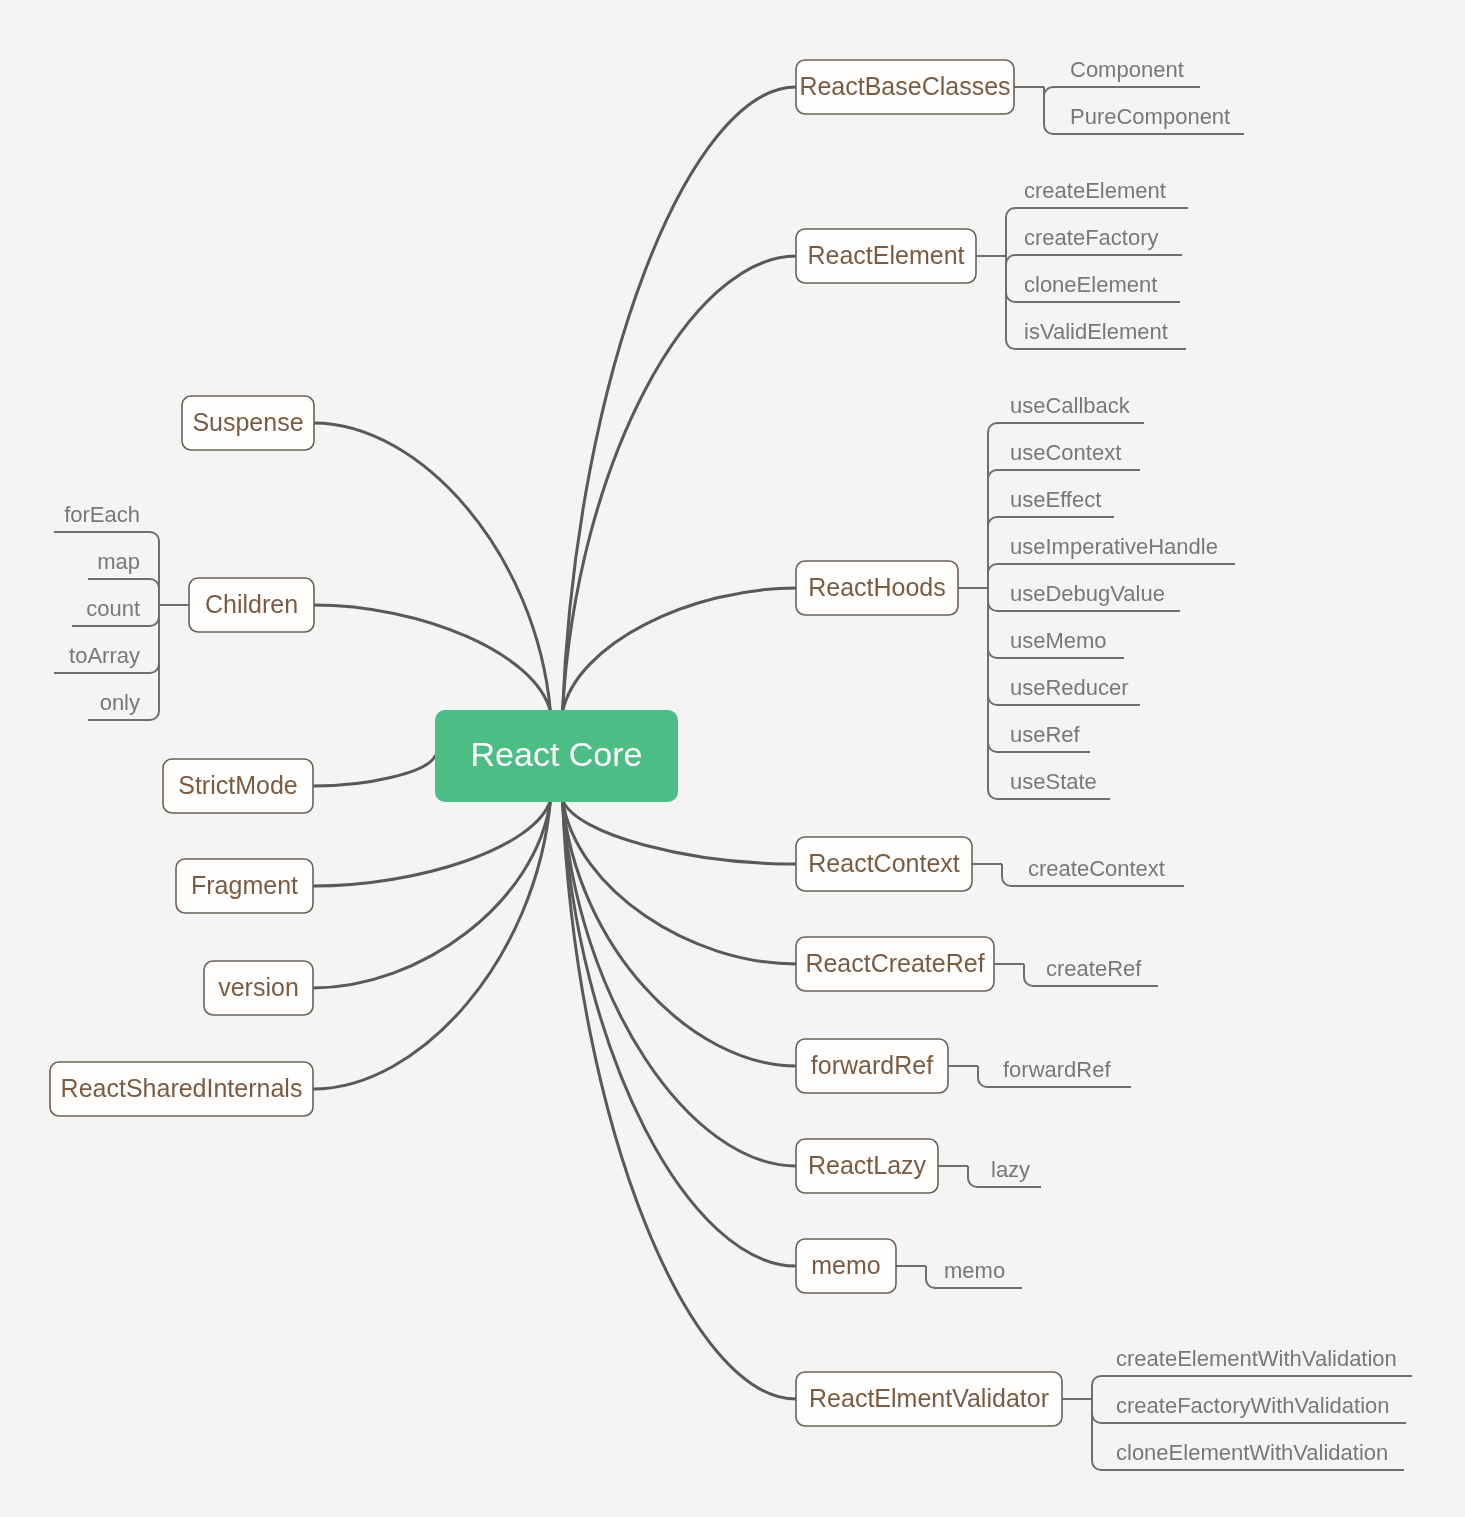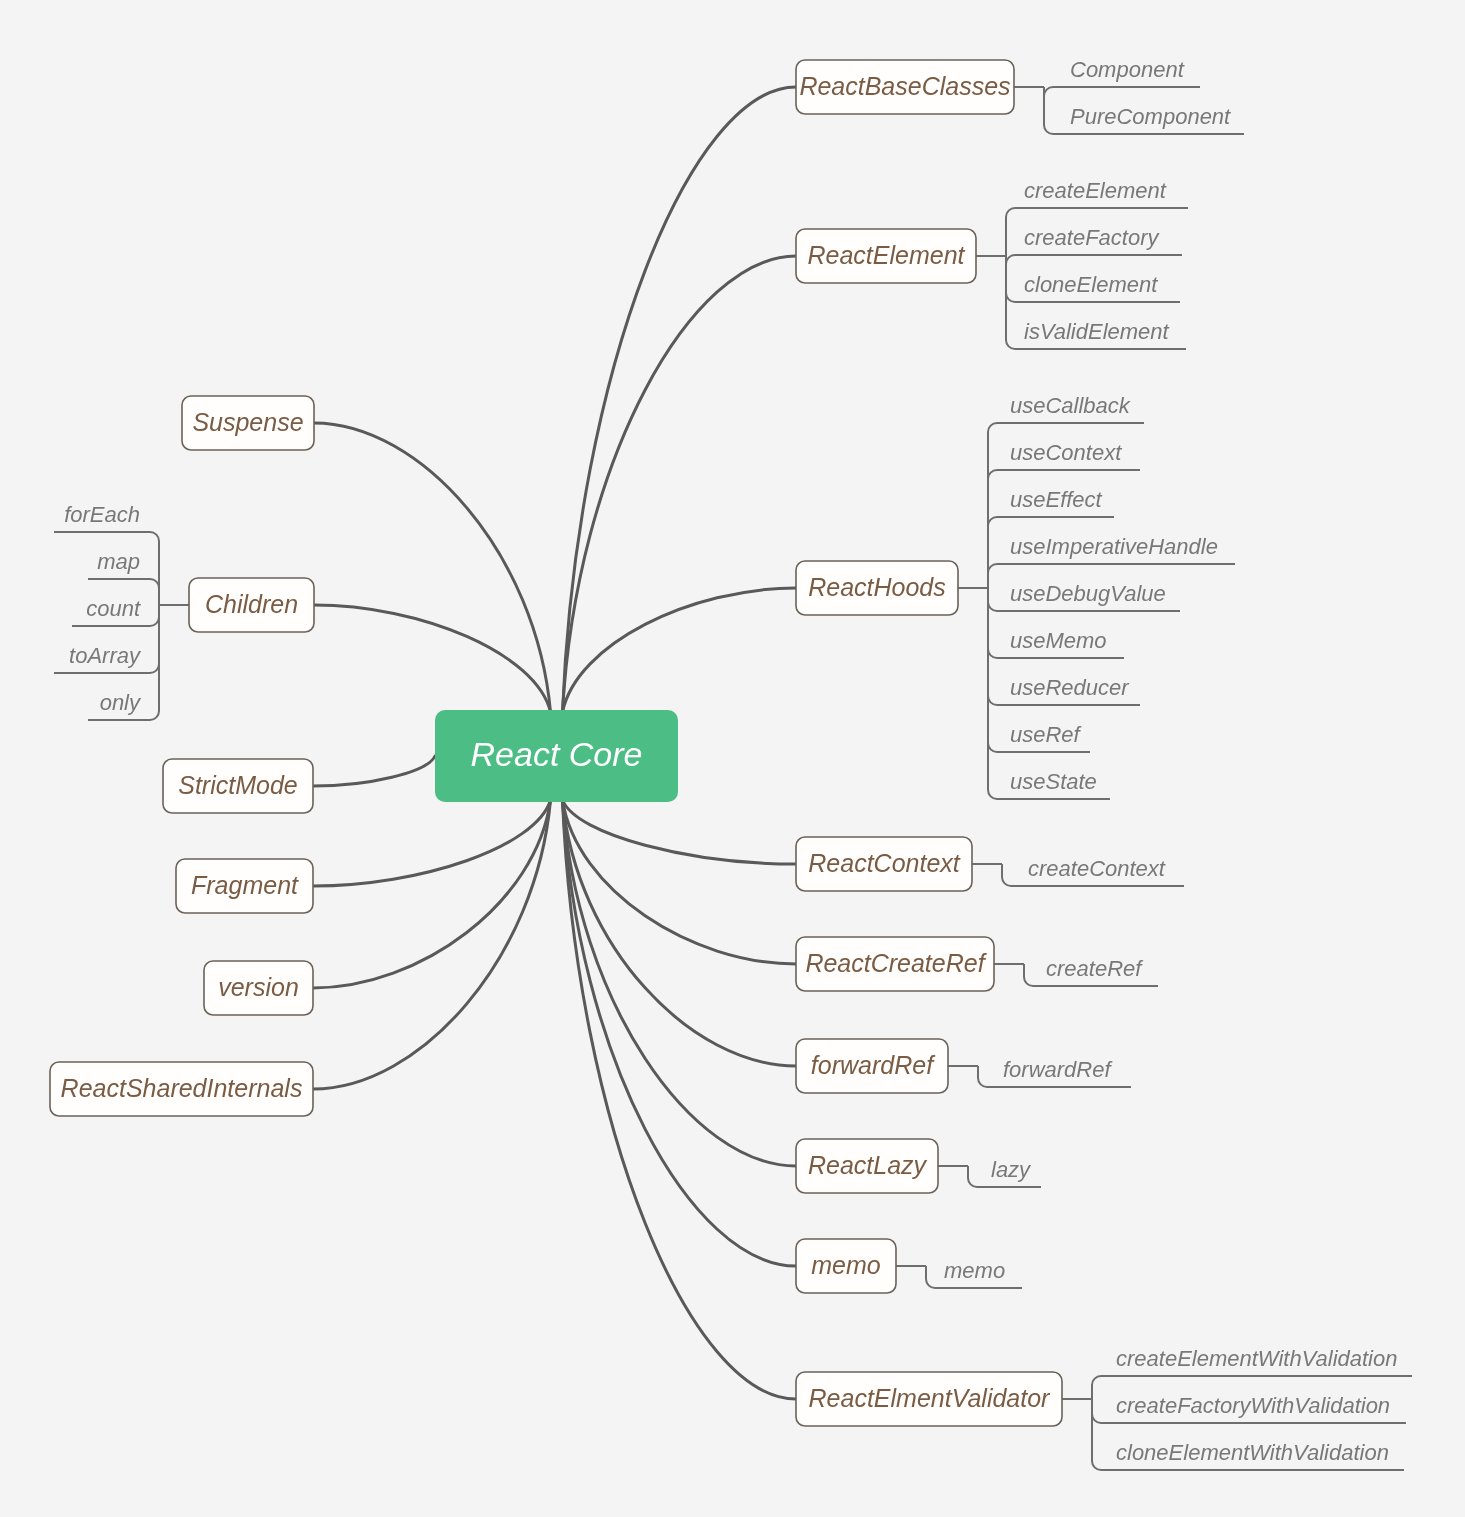--- a/index.html
+++ b/index.html
@@ -19,7 +19,6 @@
     width: 1465px;
     height: 1517px;
     background: #f4f4f4;
-    font-style: italic;
   }
   #mindmap-svg {
     position: absolute;

